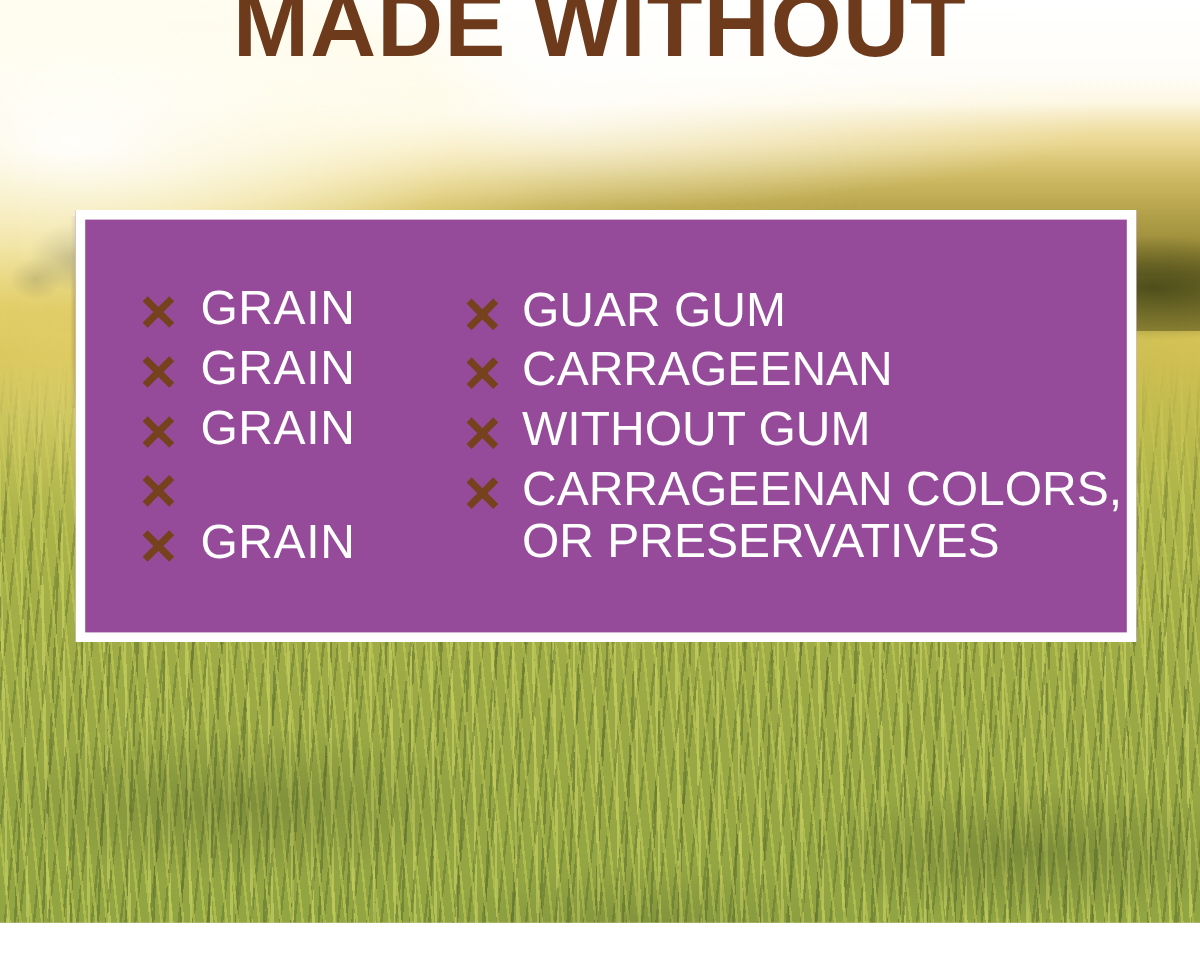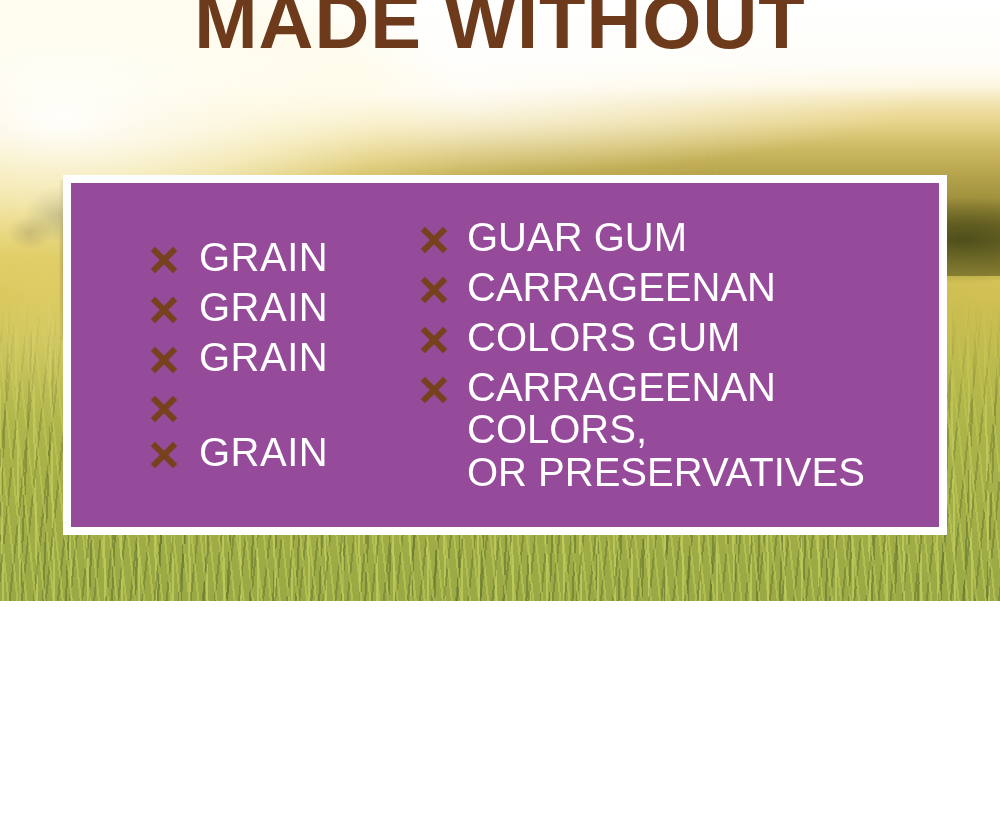--- a/index.html
+++ b/index.html
@@ -10,7 +10,7 @@
   #stage {
     position: relative;
     width: 1000px;
-    height: 601px;
+    height: 769px;
     overflow: hidden;
     background: #ffffff;
     font-family: "Liberation Sans", sans-serif;

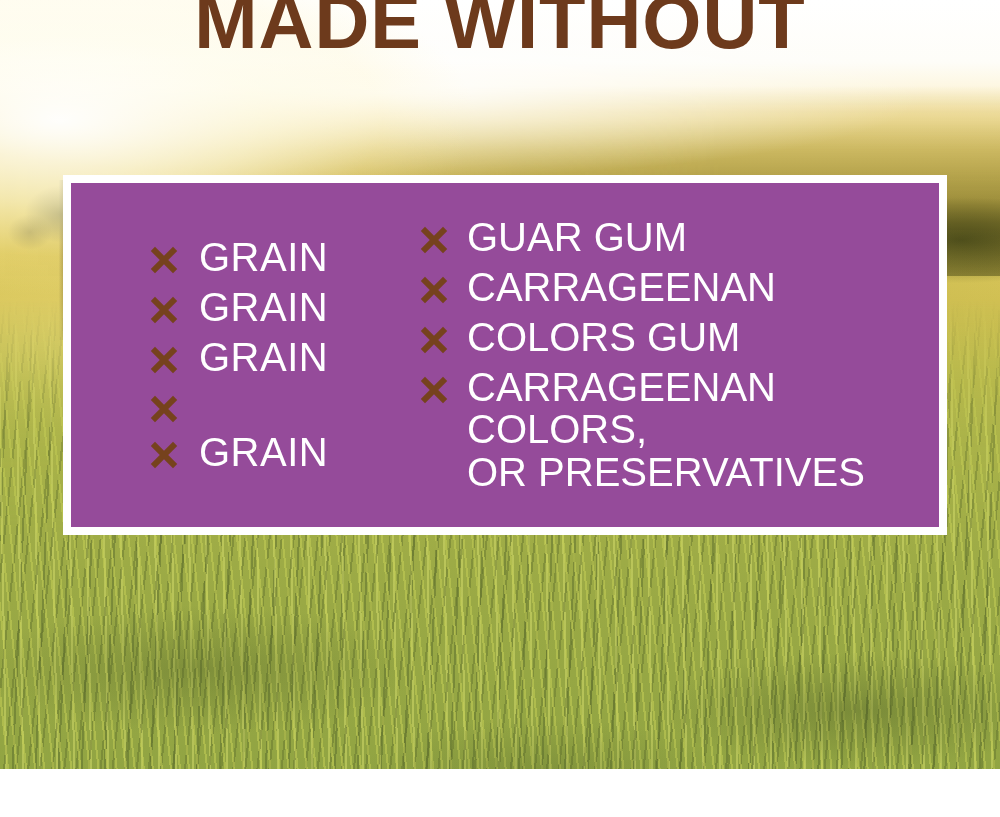--- a/index.html
+++ b/index.html
@@ -138,7 +138,6 @@
     box-sizing: border-box;
     display: flex;
     align-items: center;
-    padding-left: 32px;
   }
   .cols {
     display: flex;

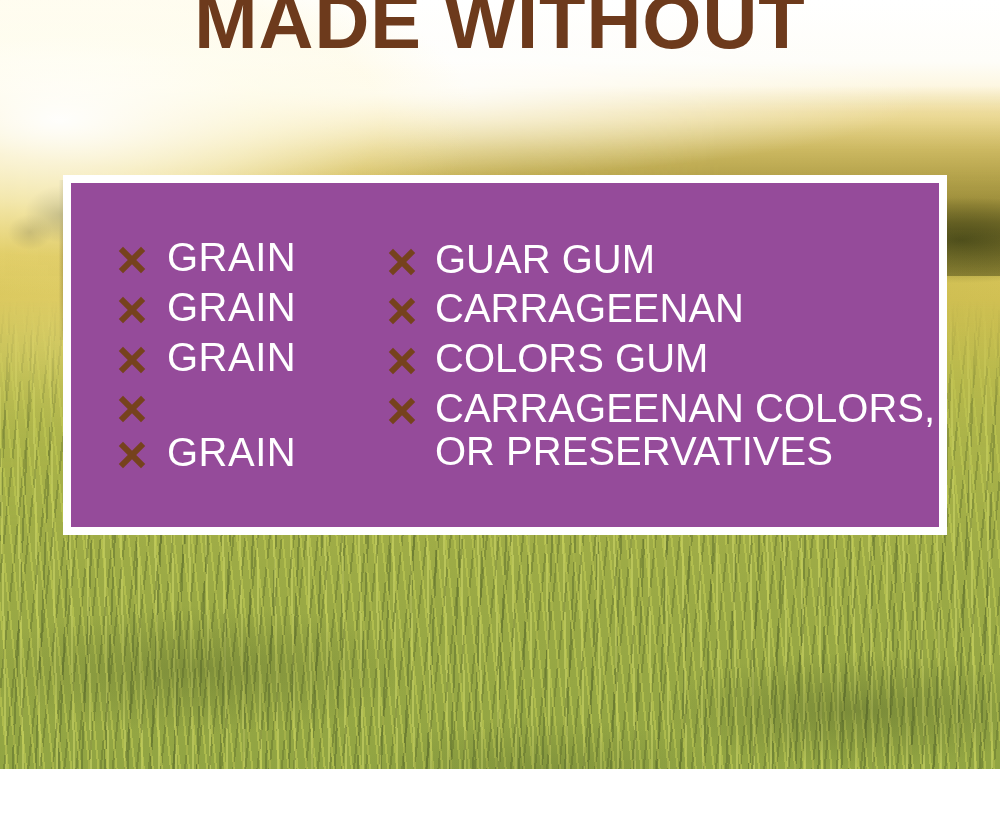--- a/index.html
+++ b/index.html
@@ -244,7 +244,7 @@
           <svg class="xmark" viewBox="0 0 100 100" aria-hidden="true">
             <path d="M20 6 L50 36 L80 6 L94 20 L64 50 L94 80 L80 94 L50 64 L20 94 L6 80 L36 50 L6 20 Z" fill="#76421d"></path>
           </svg>
-          <div class="row-label">COLORS GUM</div>
+          <div class="row-label">WITHOUT GUM</div>
         </div>
         <div class="row">
           <svg class="xmark" viewBox="0 0 100 100" aria-hidden="true">

